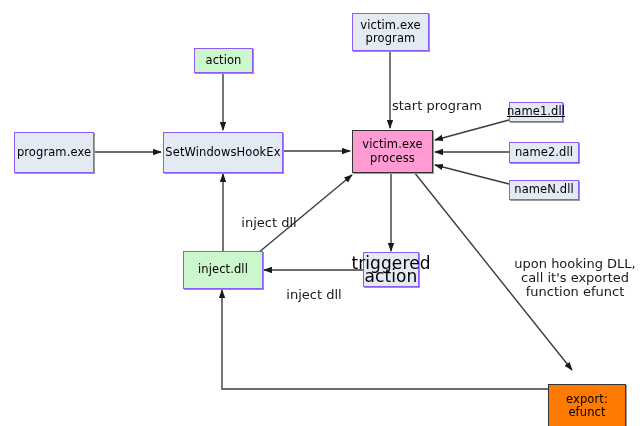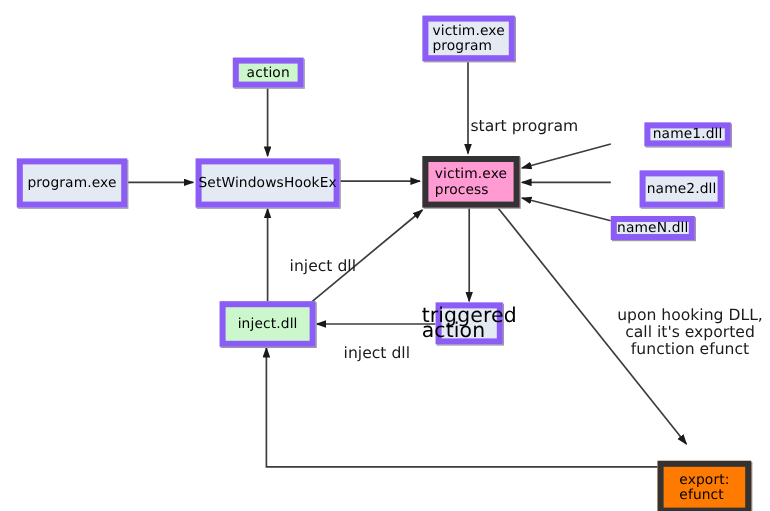--- a/index.html
+++ b/index.html
@@ -27,12 +27,12 @@
   .node {
     position: absolute;
     box-sizing: border-box;
-    border: 5px solid #8b5cf6;
+    border: 1px solid #8b5cf6;
     box-shadow: 1px 1px 0 0 #9a9a9a;
     display: flex;
     align-items: center;
     justify-content: center;
-    text-align: left;
+    text-align: center;
     font-size: 11.5px;
     line-height: 13.5px;
     color: #000000;

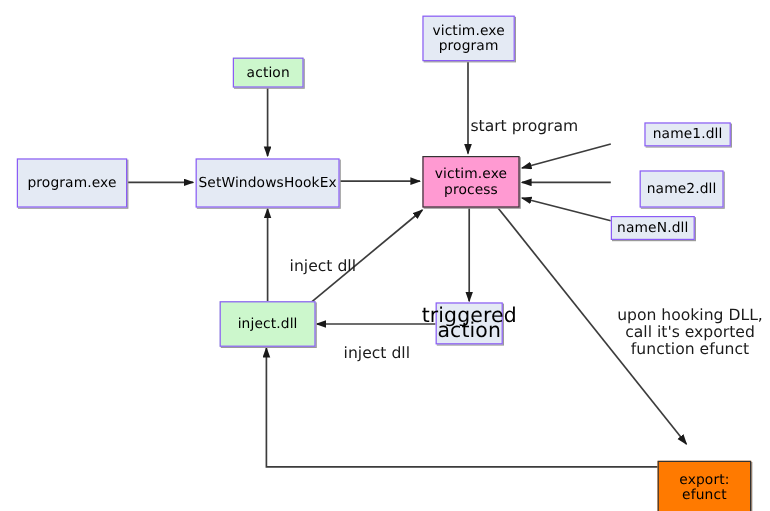--- a/index.html
+++ b/index.html
@@ -121,7 +121,7 @@
 process</span>
   </div>
 
-  <div class="node node-blue" style="left:537px; top:102px; width:72px; height:20px;">
+  <div class="node node-blue" style="left:509px; top:102px; width:54px; height:20px;text-decoration:underline;">
     <span class="node-label">name1.dll</span>
   </div>
 

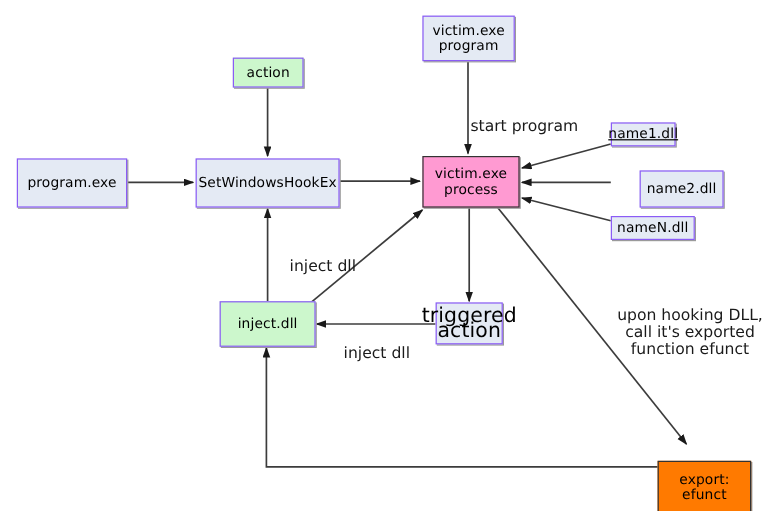--- a/index.html
+++ b/index.html
@@ -99,7 +99,7 @@
     </g>
   </svg>
 
-  <div class="node node-blue" style="left:14px; top:132px; width:92px; height:41px;">
+  <div class="node node-blue" style="left:14px; top:132px; width:80px; height:41px;">
     <span class="node-label">program.exe</span>
   </div>
 

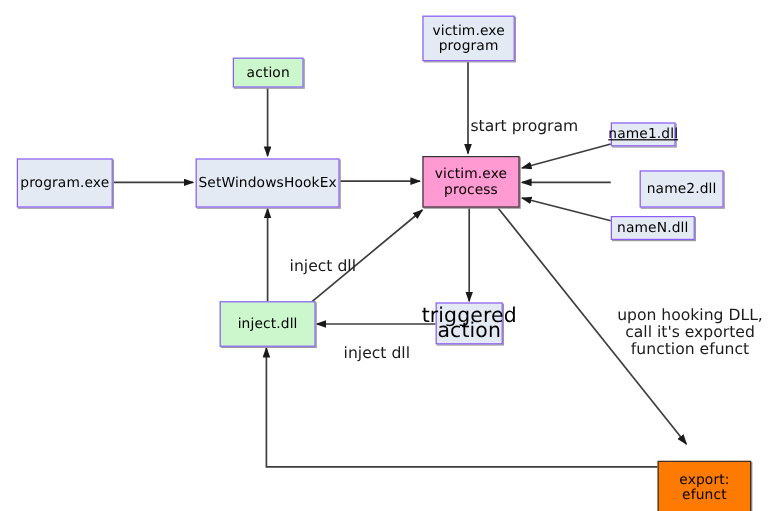--- a/index.html
+++ b/index.html
@@ -125,7 +125,7 @@
     <span class="node-label">name1.dll</span>
   </div>
 
-  <div class="node node-blue" style="left:509px; top:142px; width:70px; height:31px;margin-left:24px;">
+  <div class="node node-blue" style="left:509px; top:142px; width:70px; height:21px;">
     <span class="node-label">name2.dll</span>
   </div>
 

